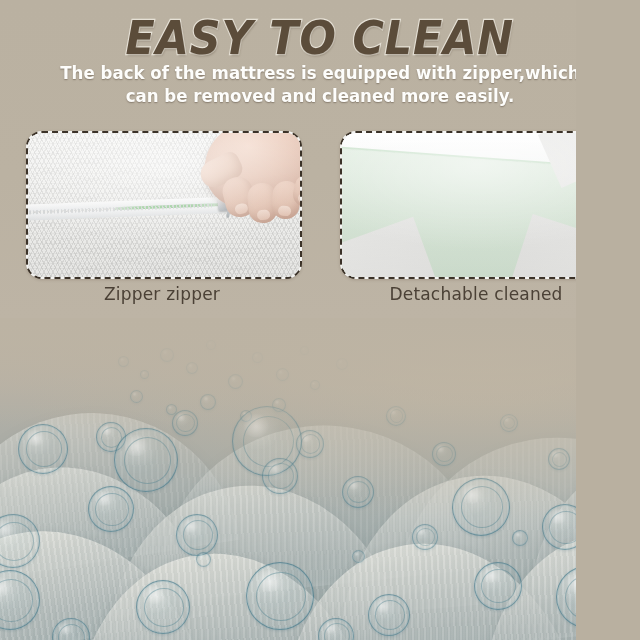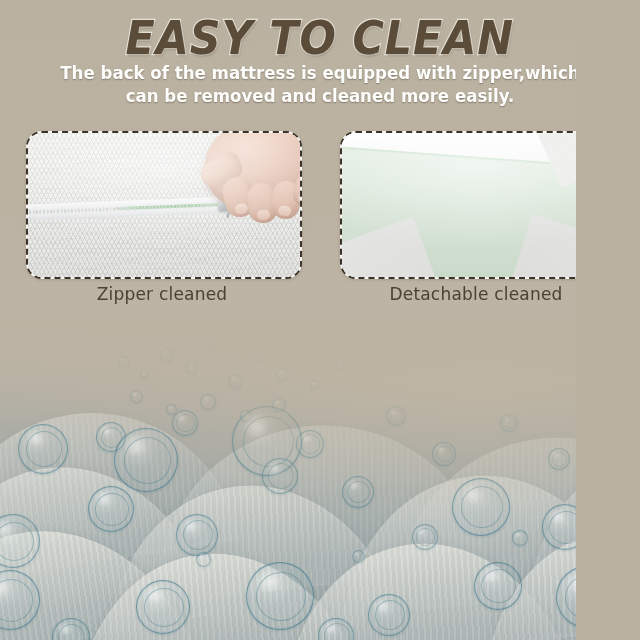--- a/index.html
+++ b/index.html
@@ -292,7 +292,7 @@
     <div class="panel-shade"></div>
   </div>
 
-  <div class="caption caption-left">Zipper cleaned</div>
+  <div class="caption caption-left">Zipper zipper</div>
   <div class="caption caption-right">Detachable cleaned</div>
 
   <div class="photo">

